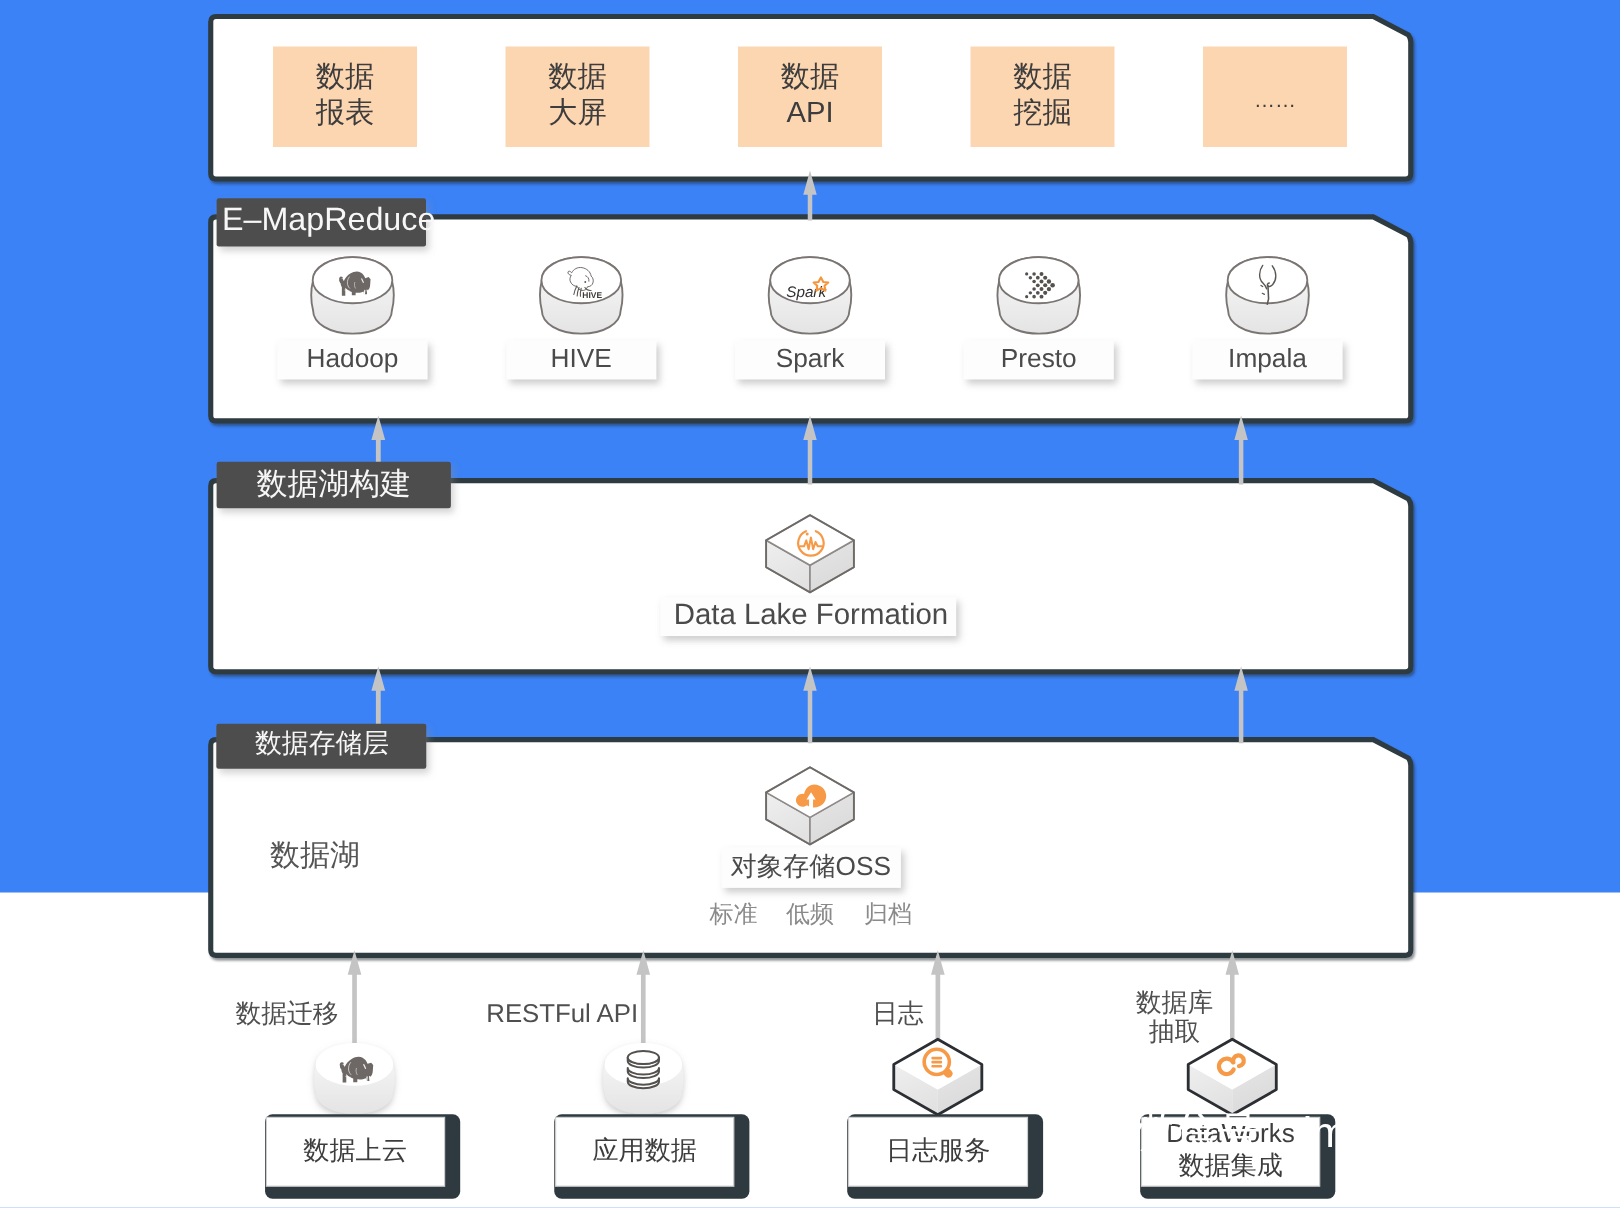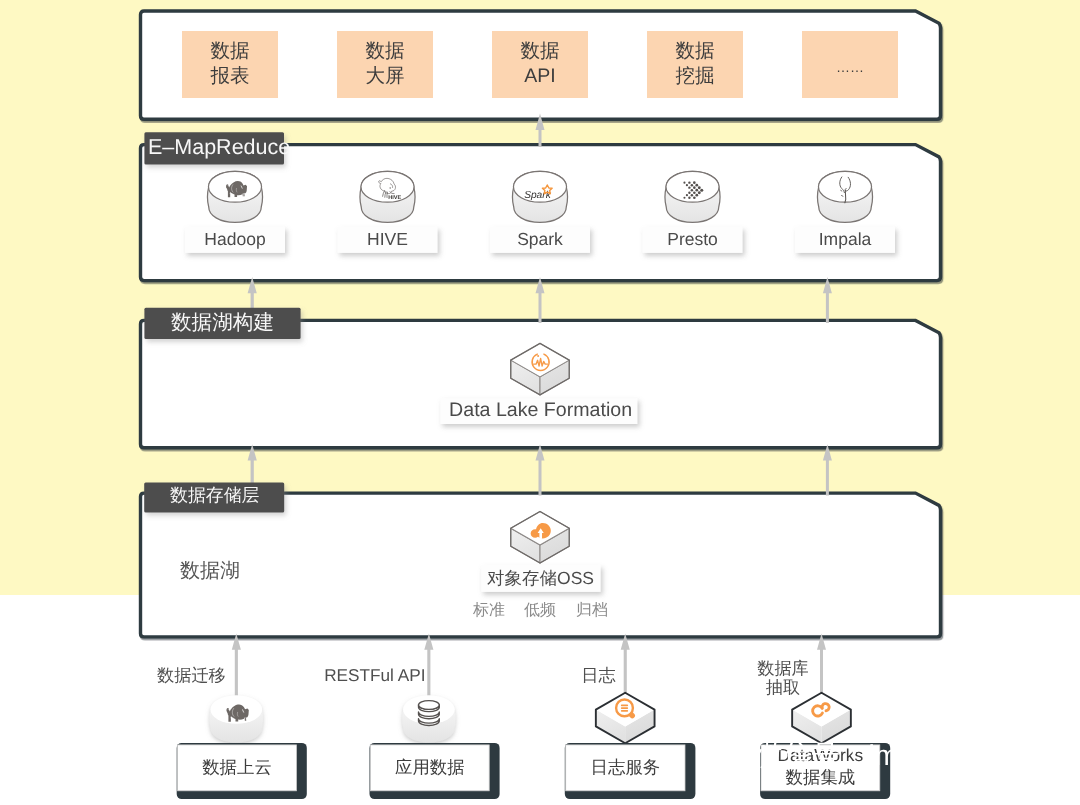--- a/index.html
+++ b/index.html
@@ -5,7 +5,7 @@
   html,body{margin:0;padding:0;background:#ffffff;}
   body{width:1080px;height:805px;overflow:hidden;
        font-family:"Liberation Sans","DejaVu Sans",sans-serif;}
-  #stage{position:relative;width:1080px;height:595px;background:#fef9c3;}
+  #stage{position:relative;width:1080px;height:595px;background:#3b82f6;}
   *{-webkit-font-smoothing:antialiased;text-rendering:geometricPrecision;}
   #stage svg{display:block;position:absolute;top:0;left:0;}
   text{font-family:"Liberation Sans","DejaVu Sans",sans-serif;}

